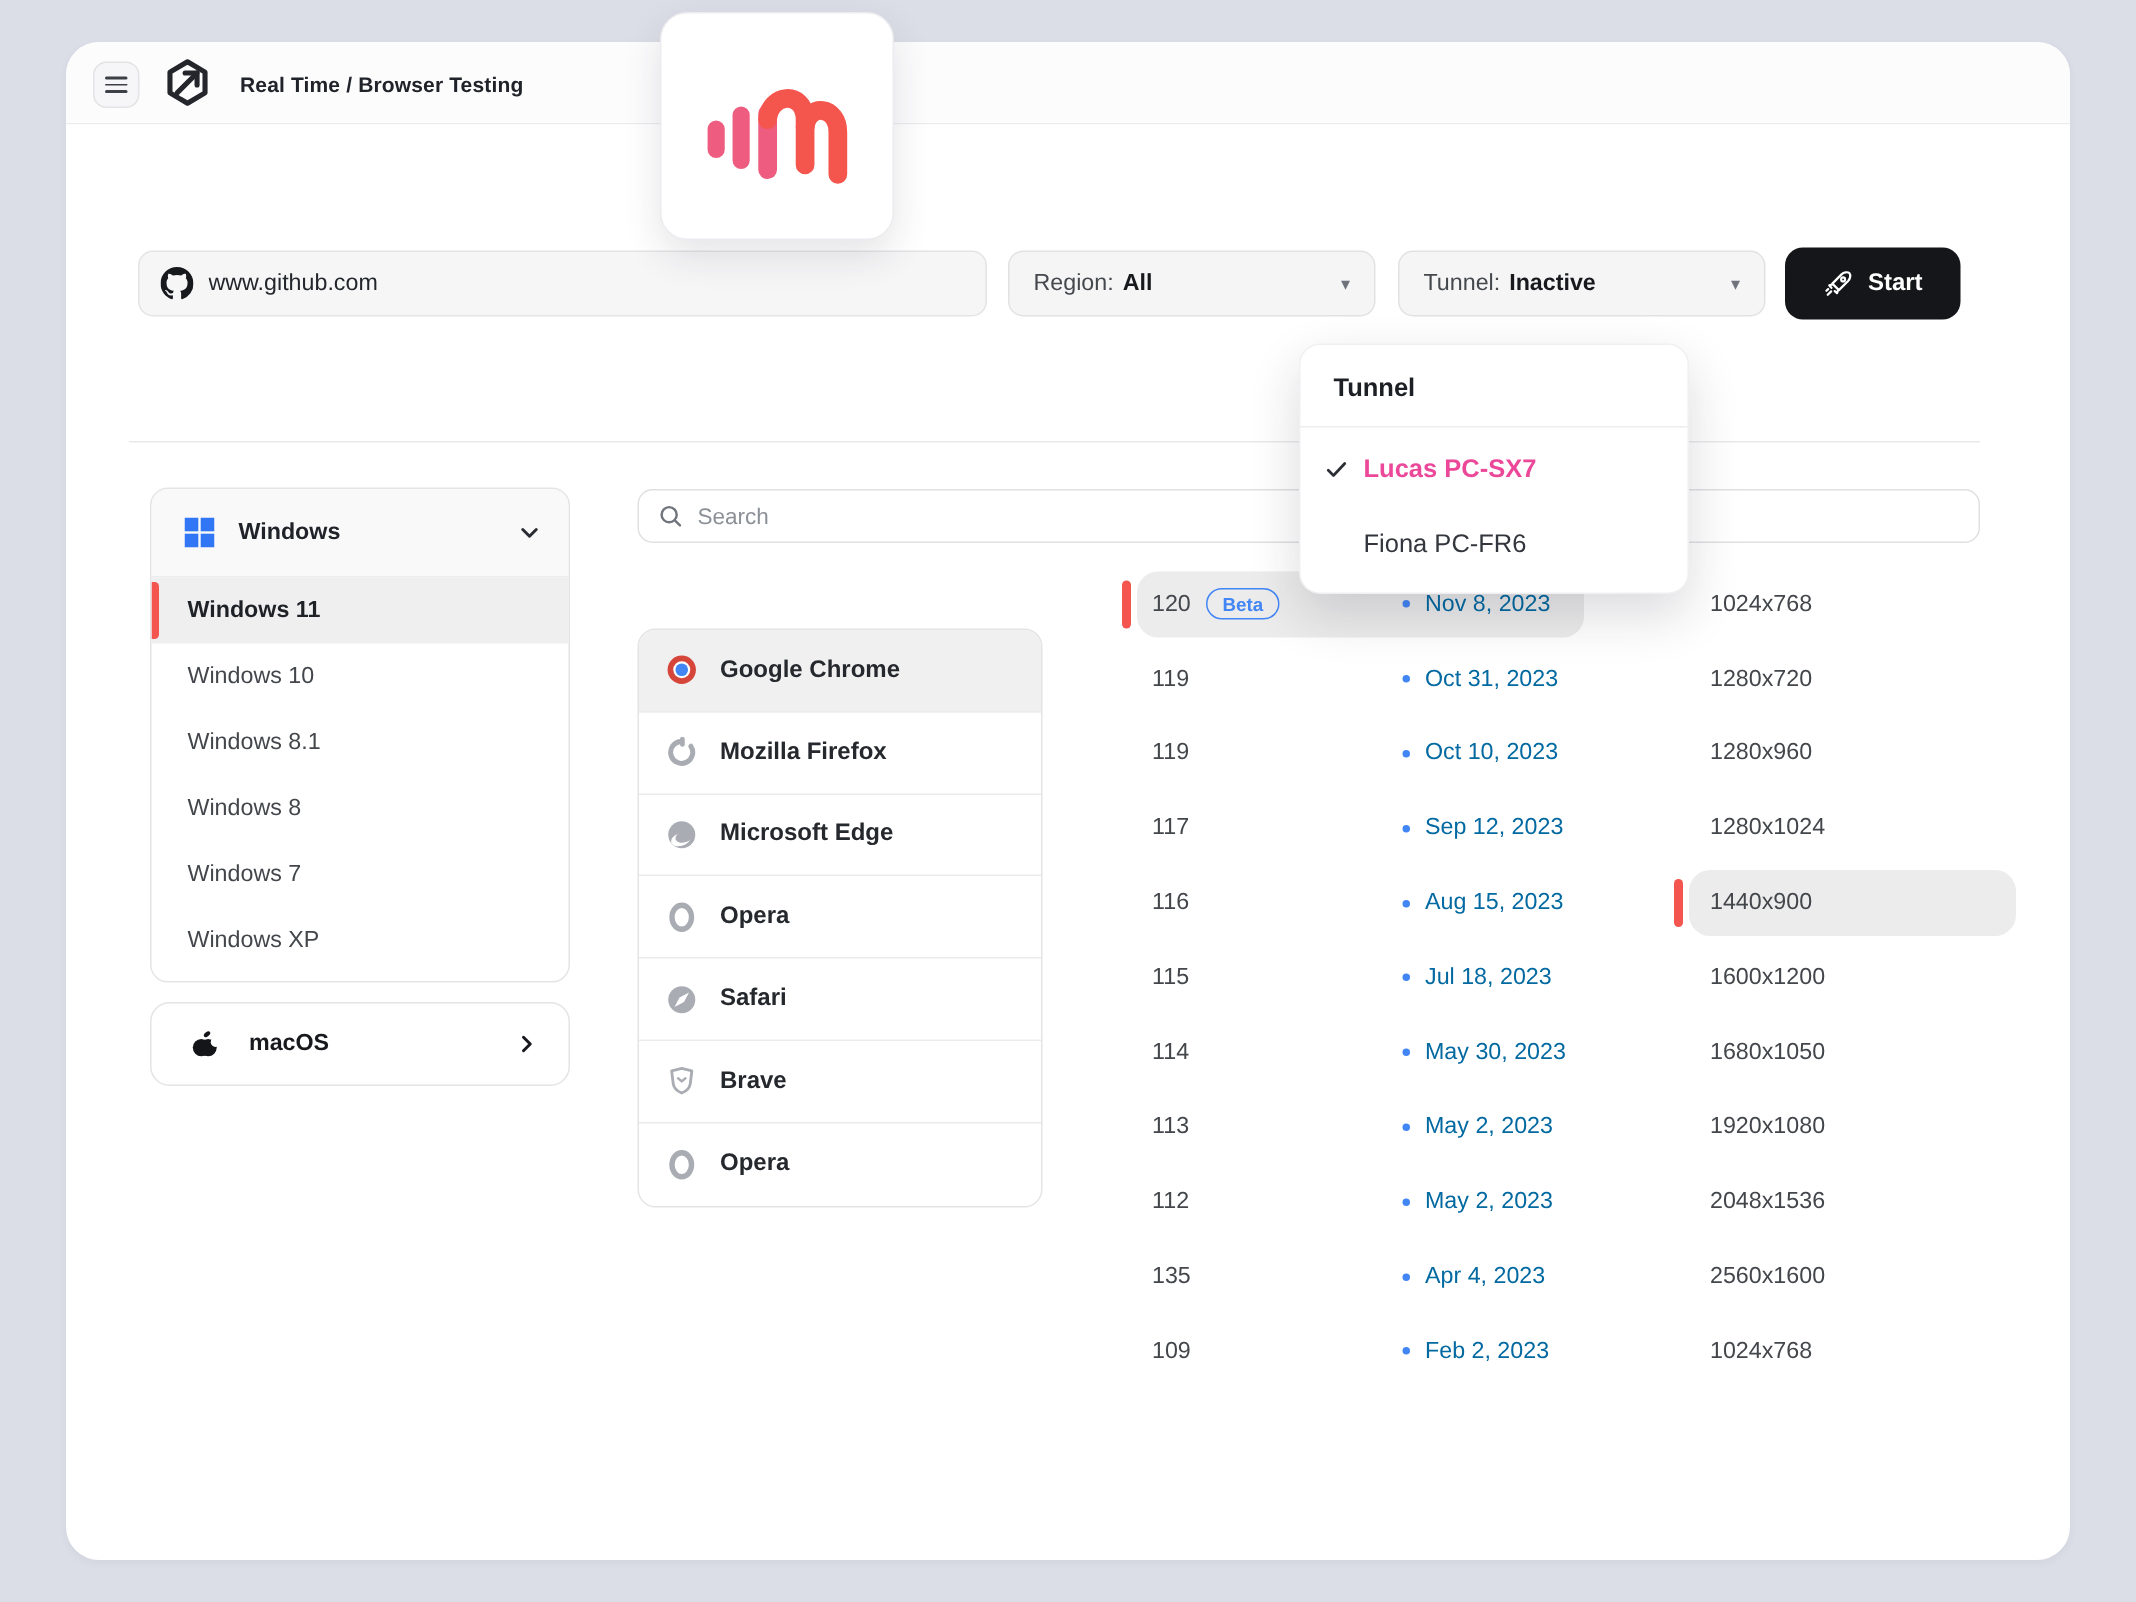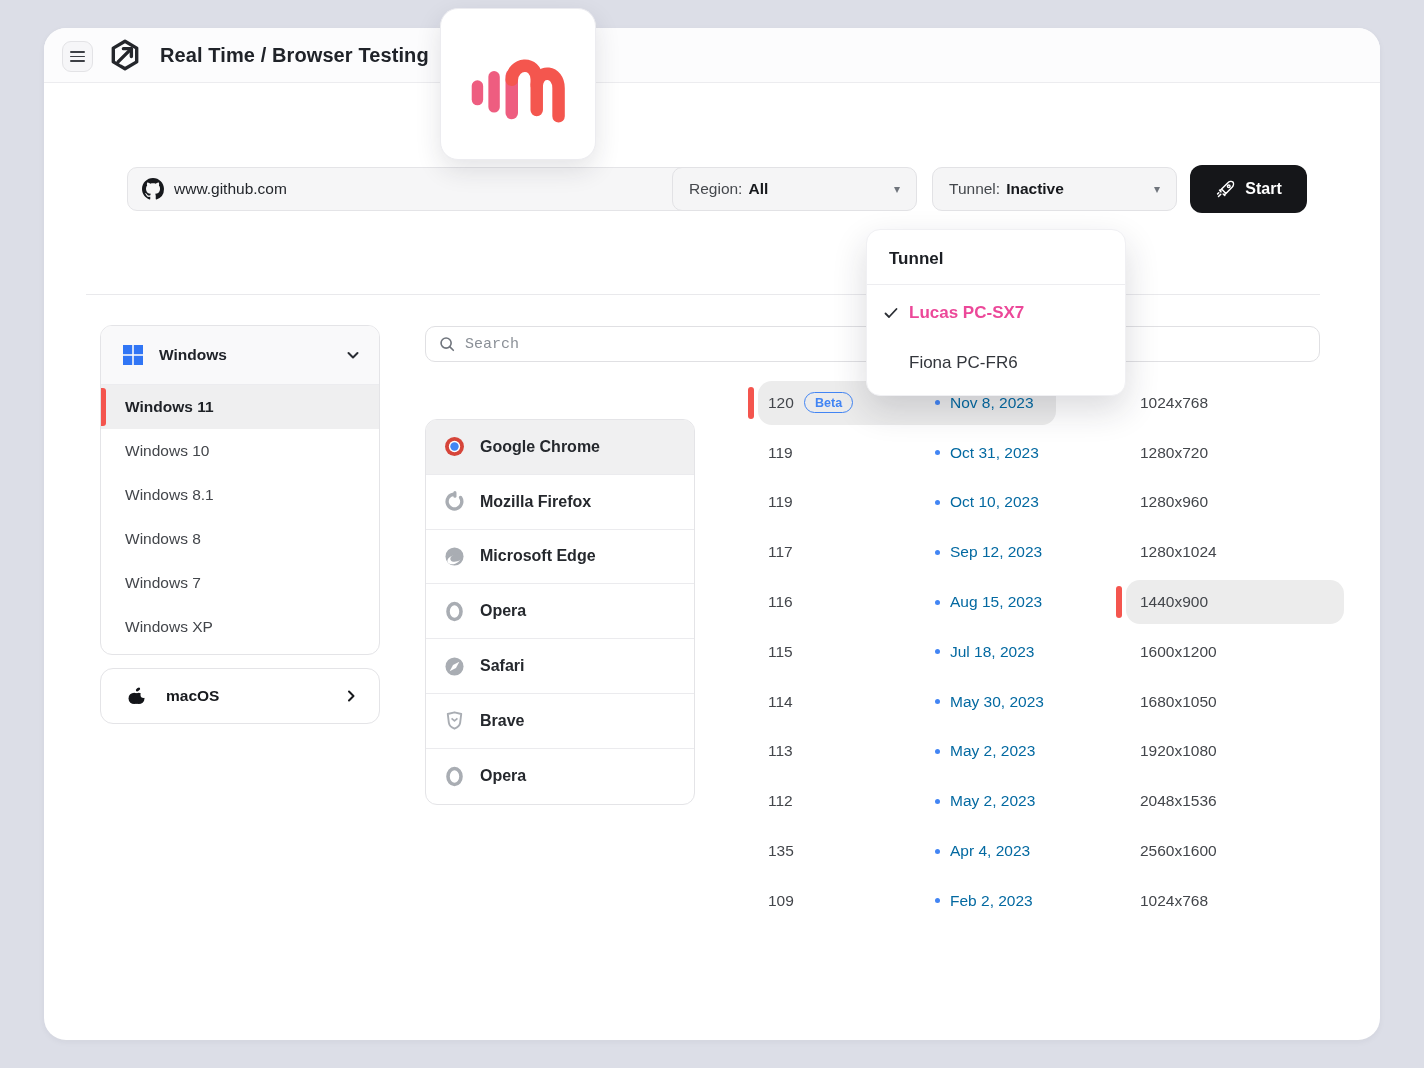--- a/index.html
+++ b/index.html
@@ -25,7 +25,7 @@
   .hamburger .lines span { display:block; height:1.8px; background:#3c3f45; margin:3px 0; border-radius:2px; }
   .brand-logo { position:absolute; left:64px; top:10px; }
   .page-title { position:absolute; left:116px; top:0; height:55px; display:flex; align-items:center;
-                font-size:20px; font-weight:700; color:#202329; letter-spacing:.1px; }
+                font-size:14px; font-weight:700; color:#202329; letter-spacing:.1px; }
 
   
   .logo-card { position:absolute; left:440px; top:8px; width:156px; height:152px;

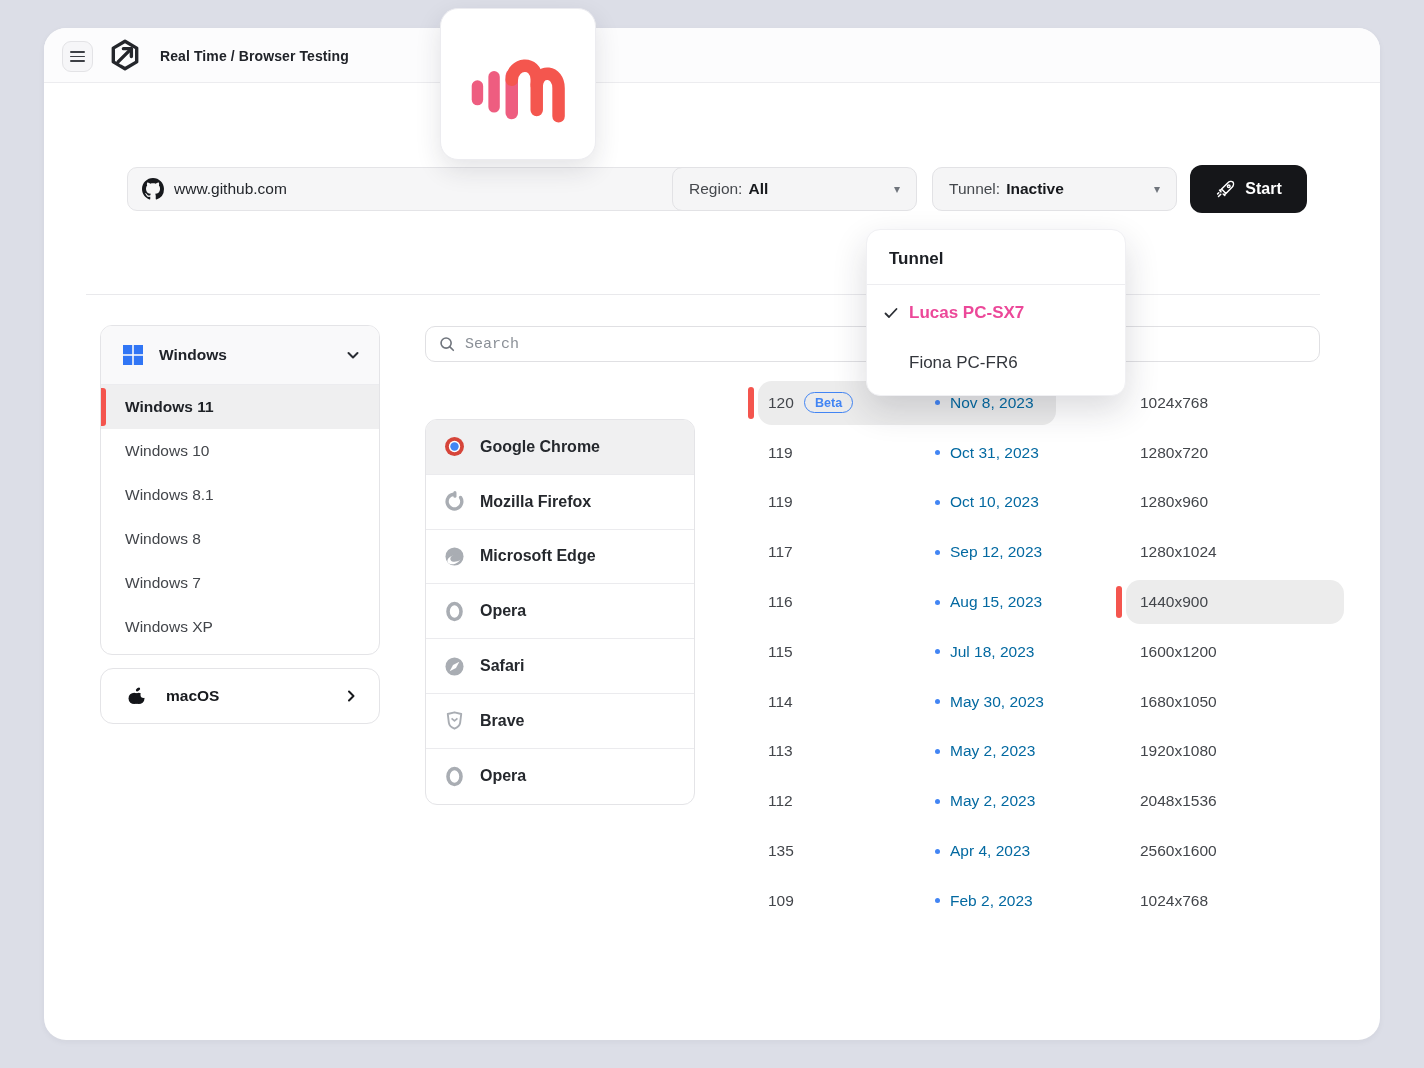--- a/index.html
+++ b/index.html
@@ -36,7 +36,7 @@
   
   .url-box { position:absolute; left:48px; top:139px; width:566px; height:44px;
              background:#f6f6f7; border:1px solid #e4e4e7; border-radius:10px;
-             display:flex; align-items:center; padding:0 14px; gap:10px;margin-left:35px; }
+             display:flex; align-items:center; padding:0 14px; gap:10px; }
   .url-box input { border:none; outline:none; background:transparent; font-size:15.5px;
                    color:#23262b; font-family:inherit; flex:1; }
   .select-box { position:absolute; top:139px; height:44px; width:245px;

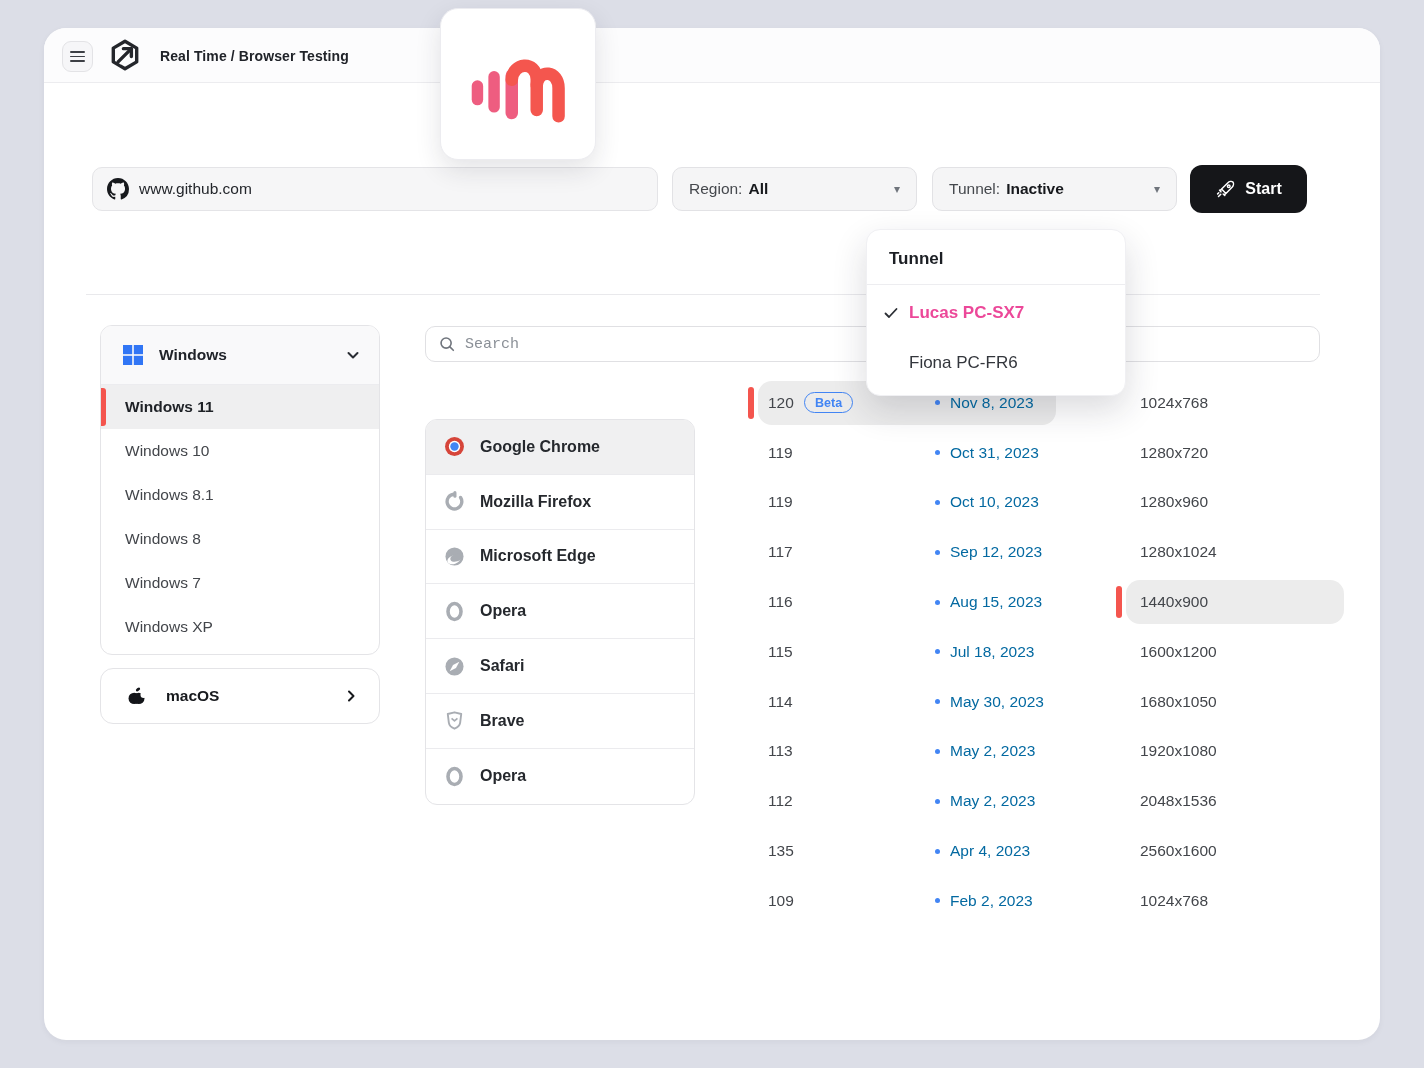--- a/index.html
+++ b/index.html
@@ -88,7 +88,7 @@
   
   .search-box { position:absolute; left:381px; top:298px; width:895px; height:36px;
                 border:1px solid #e0e0e3; border-radius:10px; background:#fff;
-                display:flex; align-items:center; padding:0 12px; gap:9px;font-family:Liberation Mono, monospace; }
+                display:flex; align-items:center; padding:0 12px; gap:9px; }
   .search-box input { border:none; outline:none; background:transparent; flex:1;
                       font-size:15px; color:#23262b; font-family:inherit; }
   .search-box input::placeholder { color:#8b9097; }

